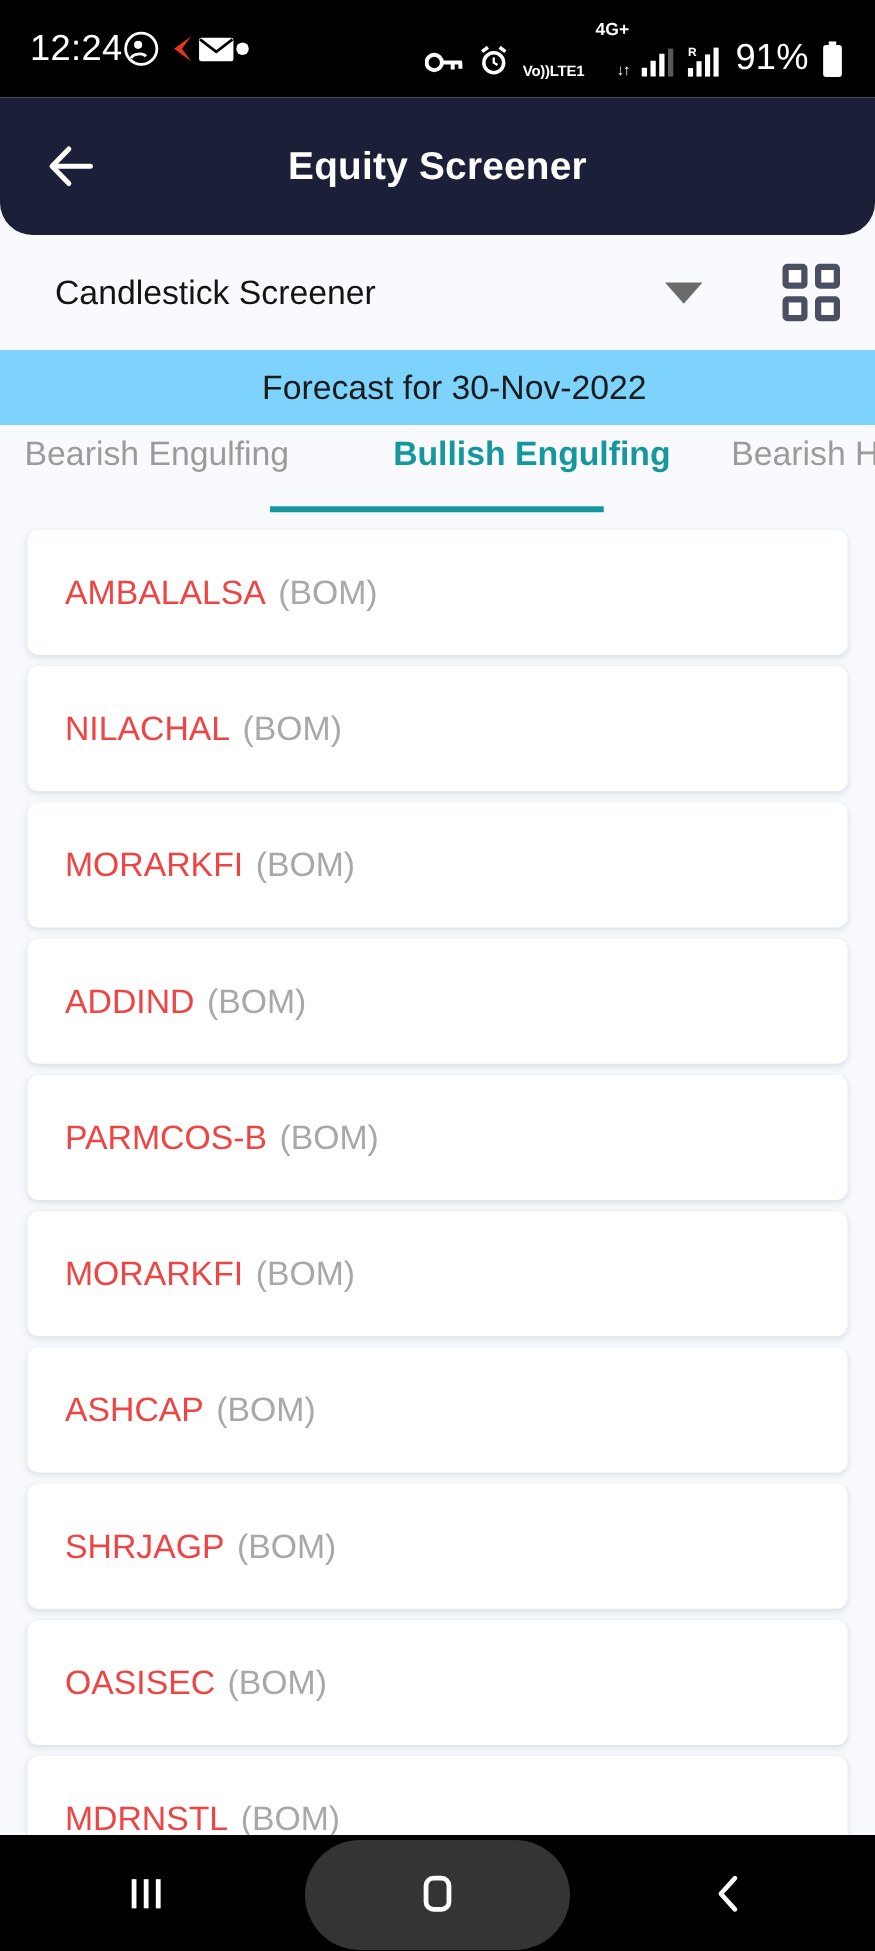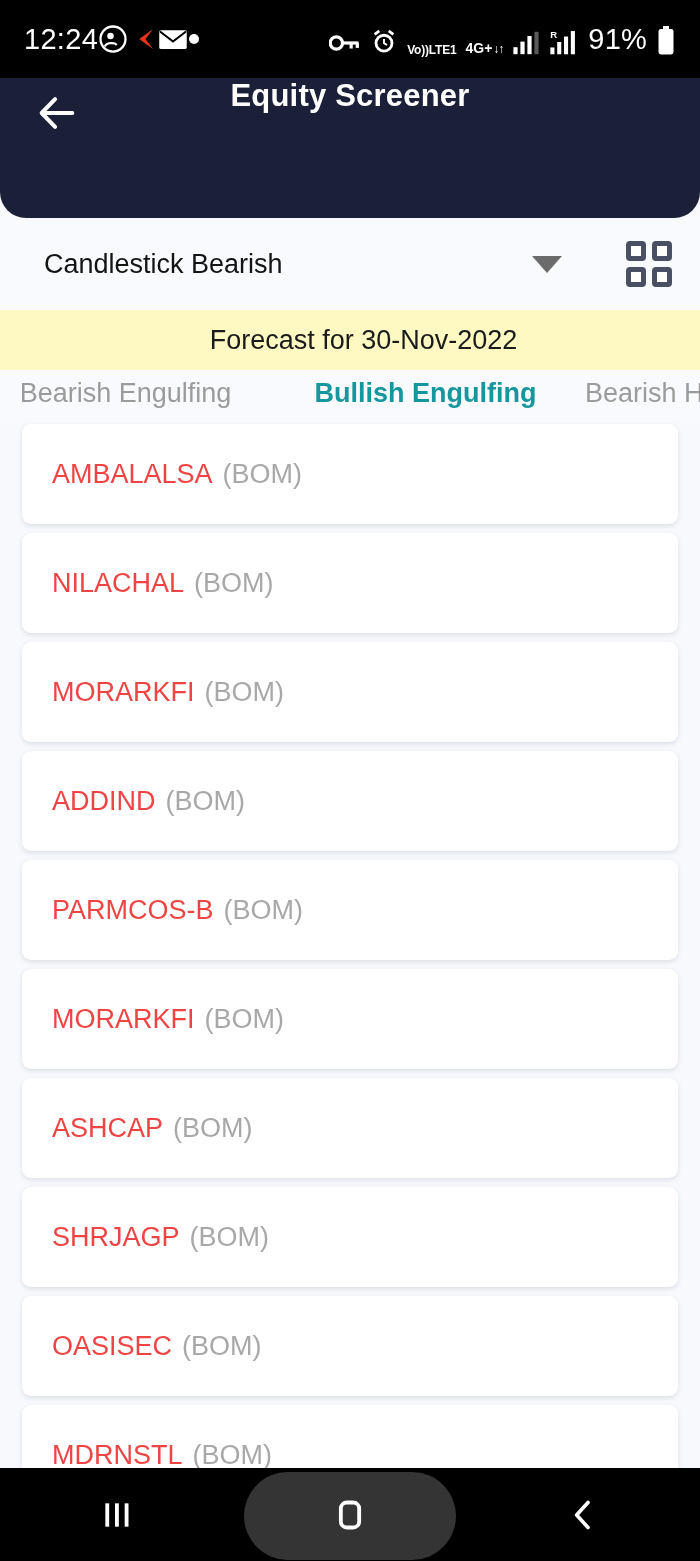--- a/index.html
+++ b/index.html
@@ -26,7 +26,7 @@
   #battery-pct { font-size:29px; letter-spacing:.2px; }
   .net-stack { display:flex; flex-direction:row; align-items:center; line-height:1; }
   .net-stack .t { font-size:12px; font-weight:bold; letter-spacing:-.2px; }
-  .four-g { display:flex; align-items:flex-end; gap:1px; }
+  .four-g { display:flex; align-items:flex-end; gap:18px;flex-direction:column; }
   .four-g .lbl { font-size:14px; font-weight:bold; }
   .arrows { font-size:12px; letter-spacing:-1px; }
 

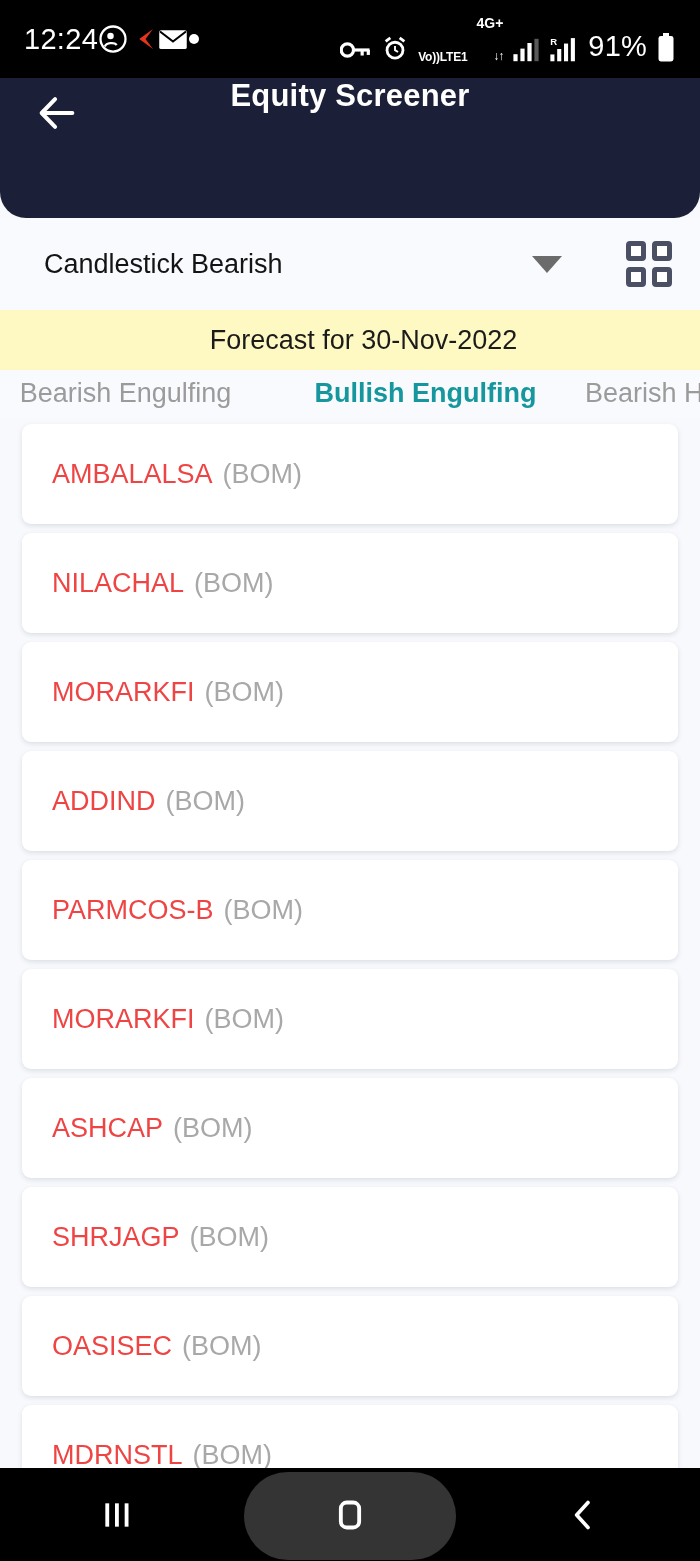--- a/index.html
+++ b/index.html
@@ -32,9 +32,9 @@
 
   
   #app-header {
-    height:140px; background:#1b2038;
+    height:110px; background:#1b2038;
     border-bottom-left-radius:26px; border-bottom-right-radius:26px;
-    display:flex; align-items:flex-start; position:relative;
+    display:flex; align-items:center; position:relative;
   }
   #back-button {
     width:70px; height:70px; margin-left:22px;

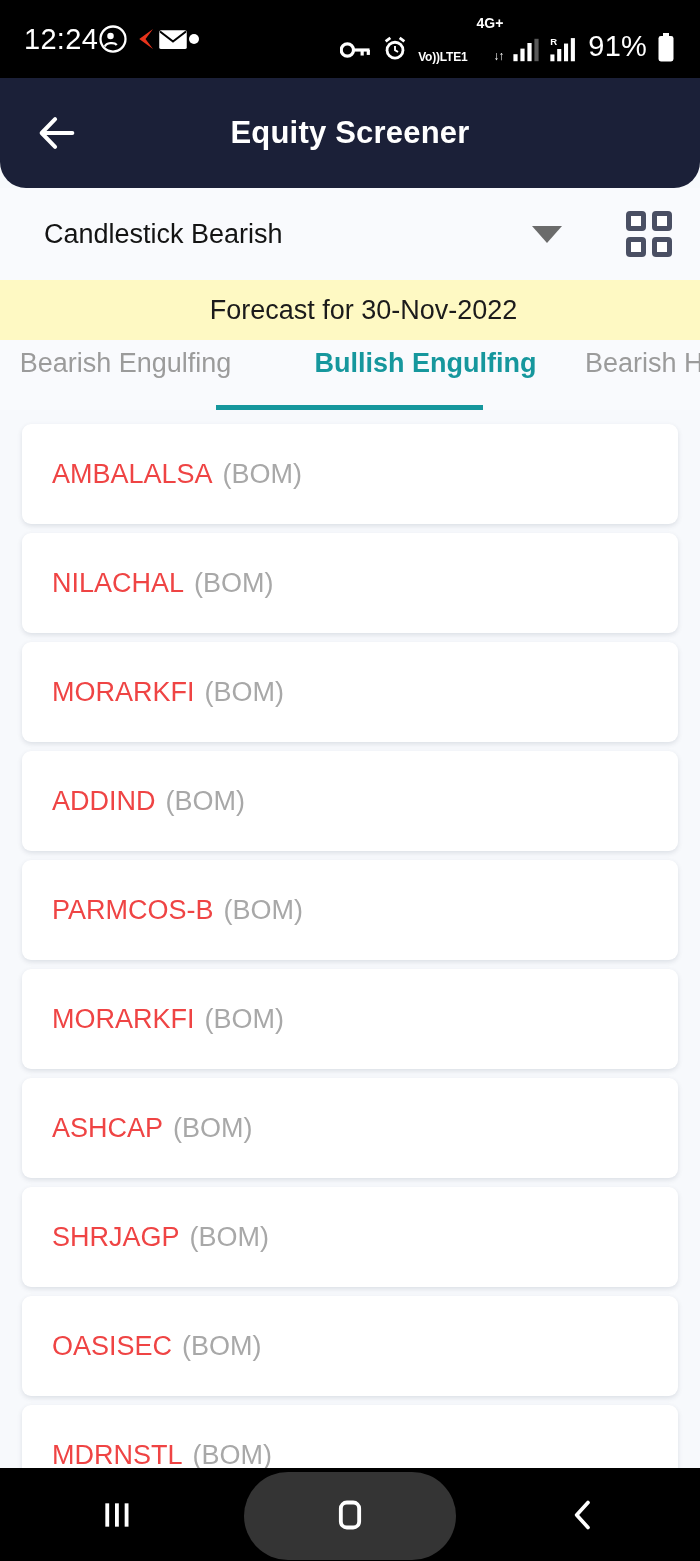--- a/index.html
+++ b/index.html
@@ -231,7 +231,7 @@
 </div>
 
 <div id="filter-row">
-  <span id="filter-label">Candlestick Bearish</span>
+  <span id="filter-label">Candlestick Screener</span>
   <span id="dropdown-caret">
     <span class="caret-tri"></span>
   </span>

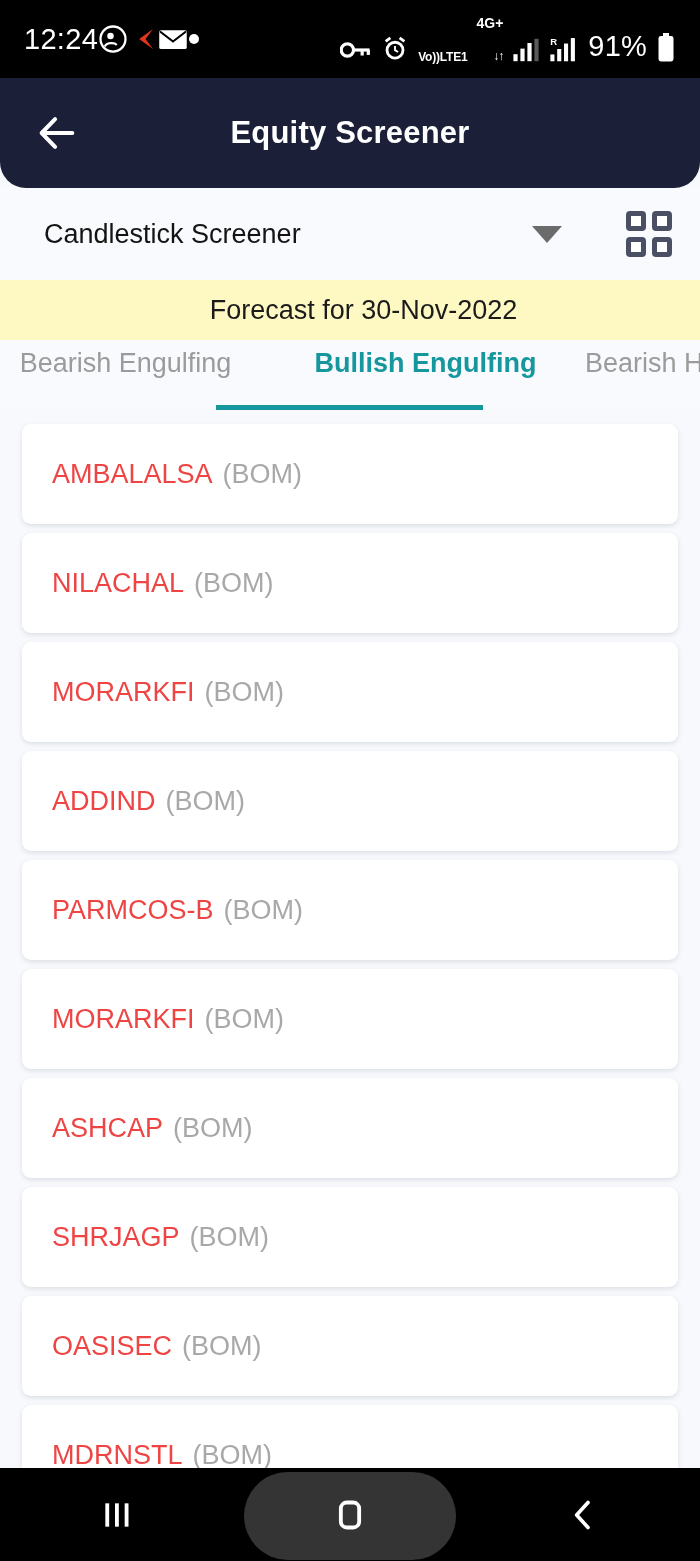--- a/index.html
+++ b/index.html
@@ -73,7 +73,7 @@
 
   
   #forecast-bar {
-    height:60px; background:#fef9c3;
+    height:60px; background:#7dd3fc;
     display:flex; align-items:center; justify-content:center;padding-left:27px;
   }
   #forecast-text { font-size:27px; color:#1b1b1b; }

